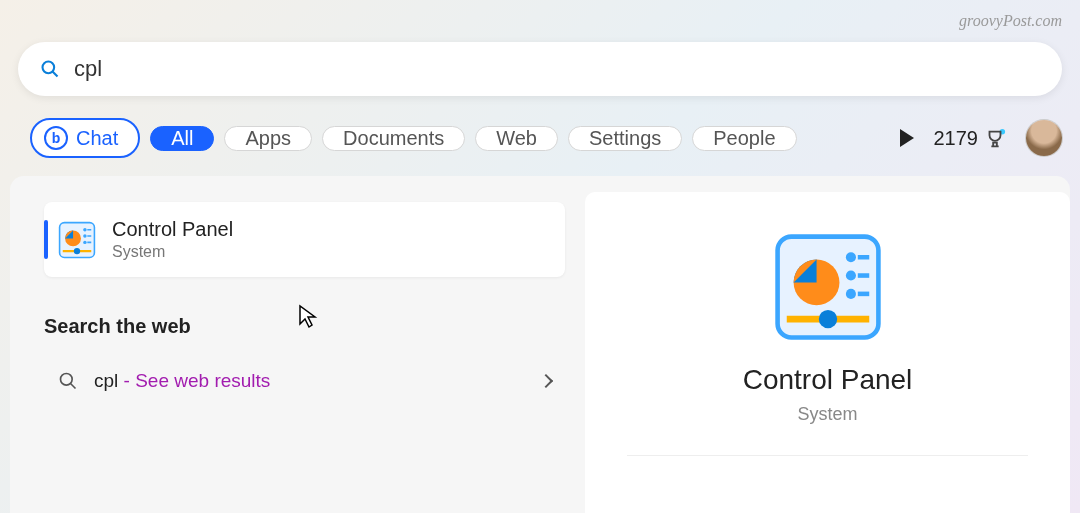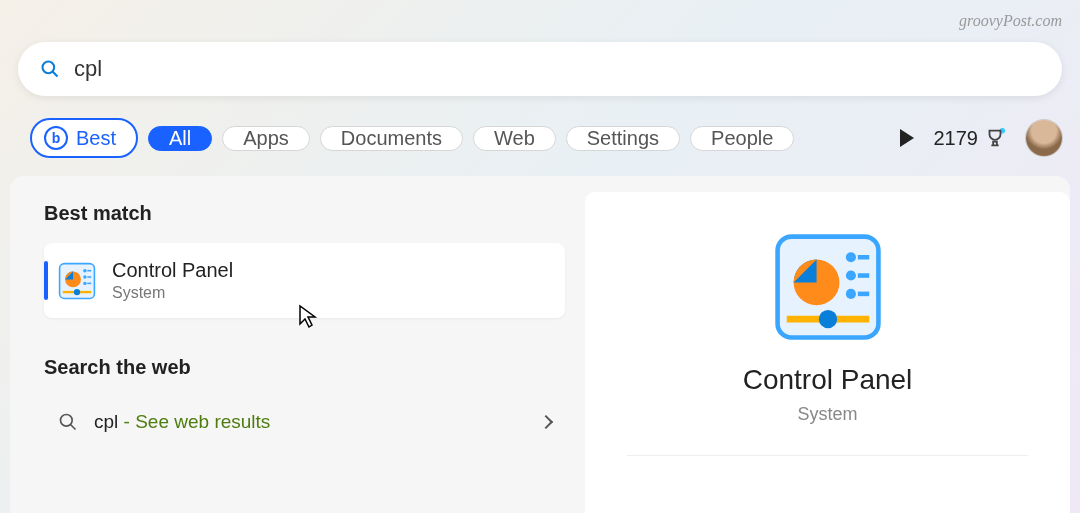--- a/index.html
+++ b/index.html
@@ -214,7 +214,7 @@
     <span class="bing-circle">
         <span class="b">b</span>
       </span>
-    <span>Best</span>
+    <span>Chat</span>
   </button>
   <button class="pill active">All</button>
   <button class="pill">Apps</button>

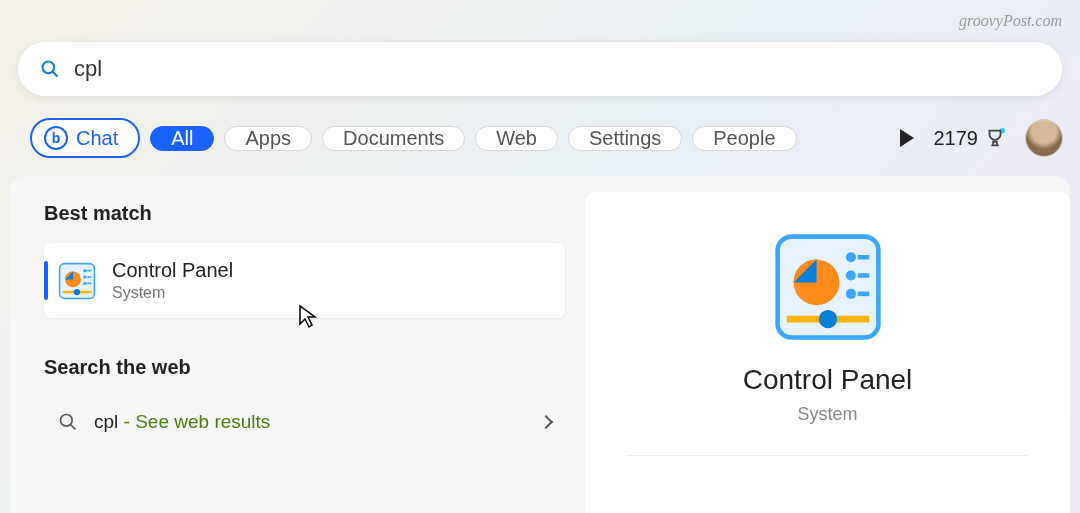--- a/index.html
+++ b/index.html
@@ -107,7 +107,7 @@
       cursor: pointer;
     }
     .points {
-      display: flex; align-items: center; gap: 6px;
+      display: flex; align-items: flex-end; gap: 6px;
       font-size: 20px; color: #222;
     }
     .trophy { width: 22px; height: 22px; }

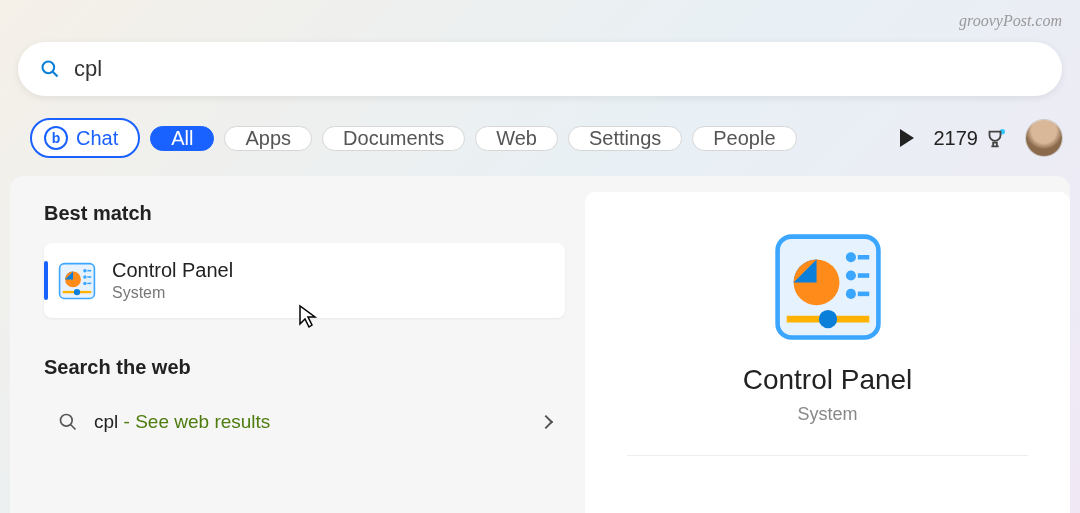--- a/index.html
+++ b/index.html
@@ -239,7 +239,6 @@
 
 <div class="results-panel">
   <div class="left-col">
-    <div class="section-title">Best match</div>
 
     <div class="result-item selected">
       <svg class="cp-icon-sm" viewBox="0 0 48 48">

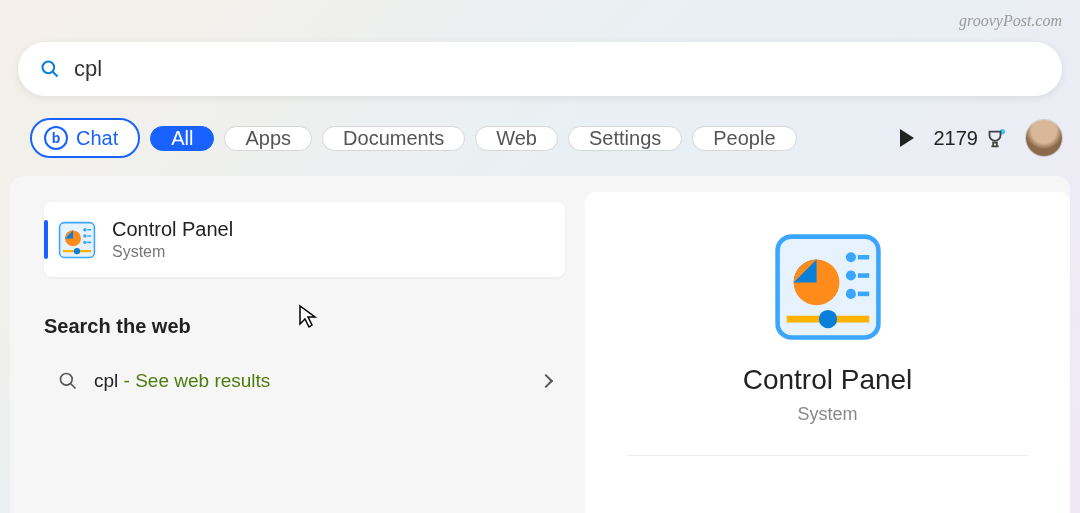--- a/index.html
+++ b/index.html
@@ -168,7 +168,7 @@
       margin-right: 16px; flex-shrink: 0;
     }
     .web-item .txt { font-size: 19px; color: #222; }
-    .web-item .hint { color: #4d7c0f; }
+    .web-item .hint { color: #a21caf; }
     .web-item .chev { margin-left: auto; width: 10px; height: 10px;
       border-right: 2px solid #555; border-top: 2px solid #555;
       transform: rotate(45deg);

